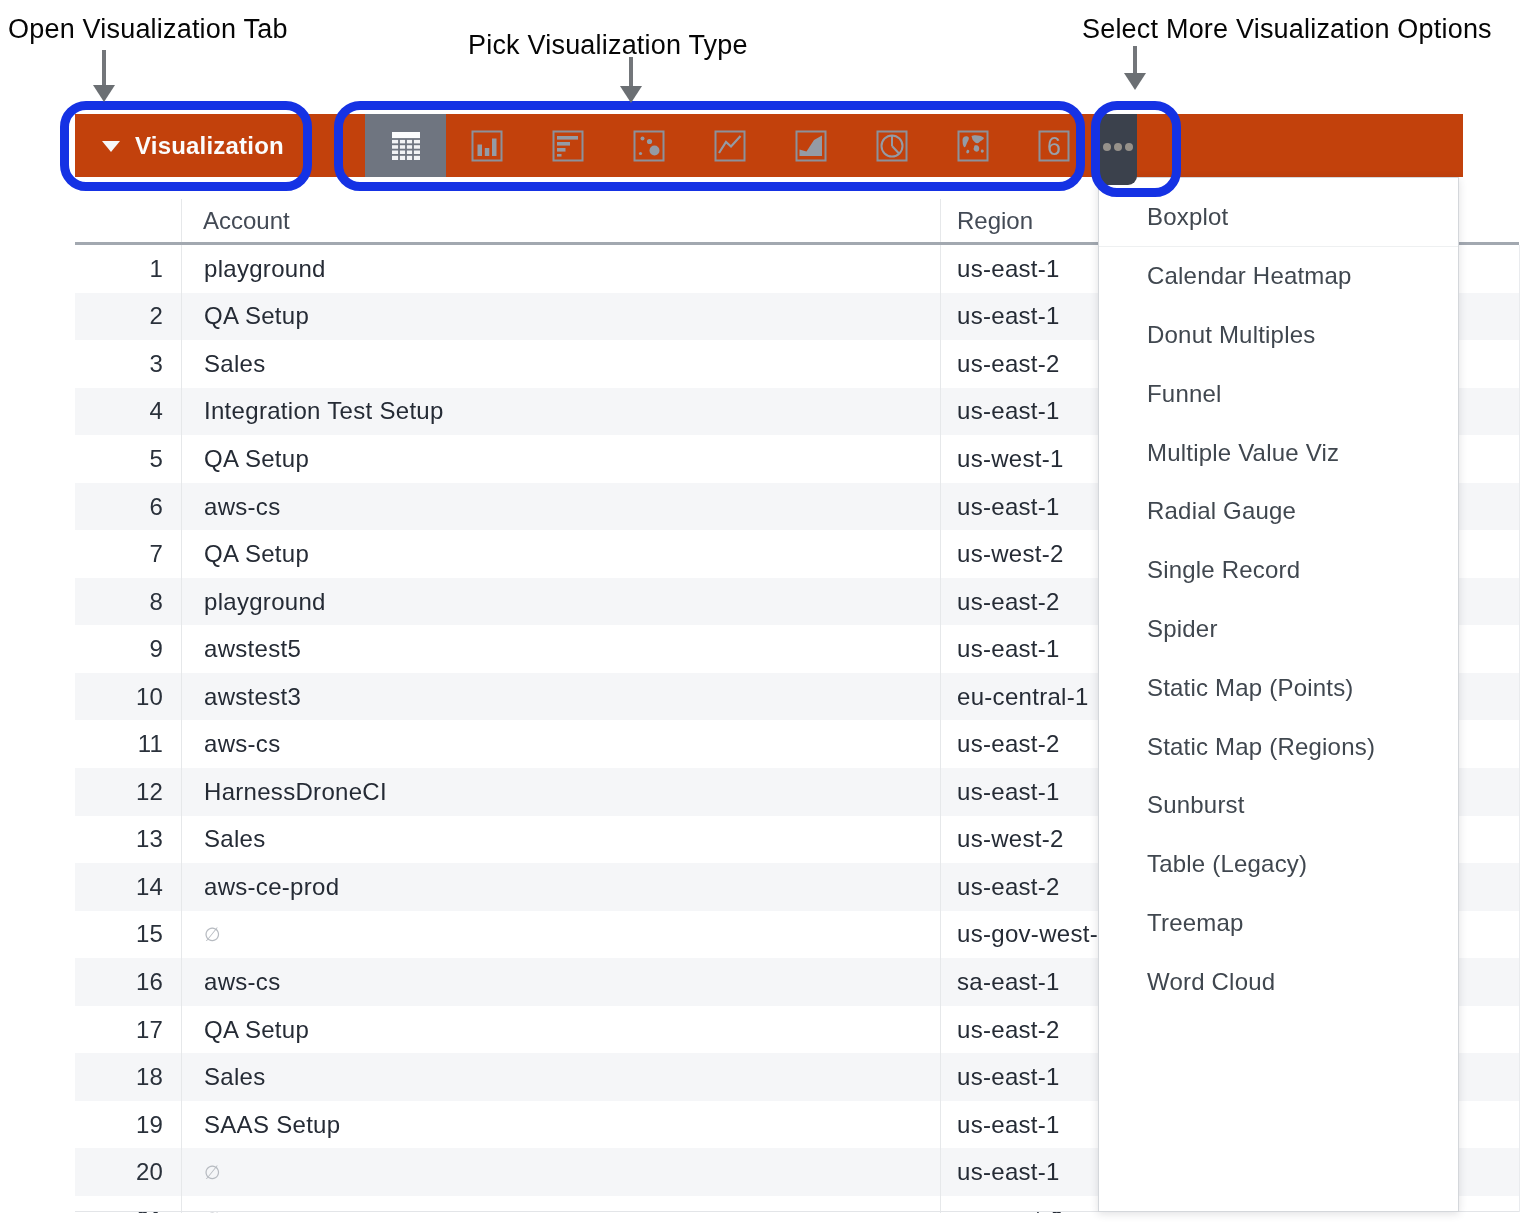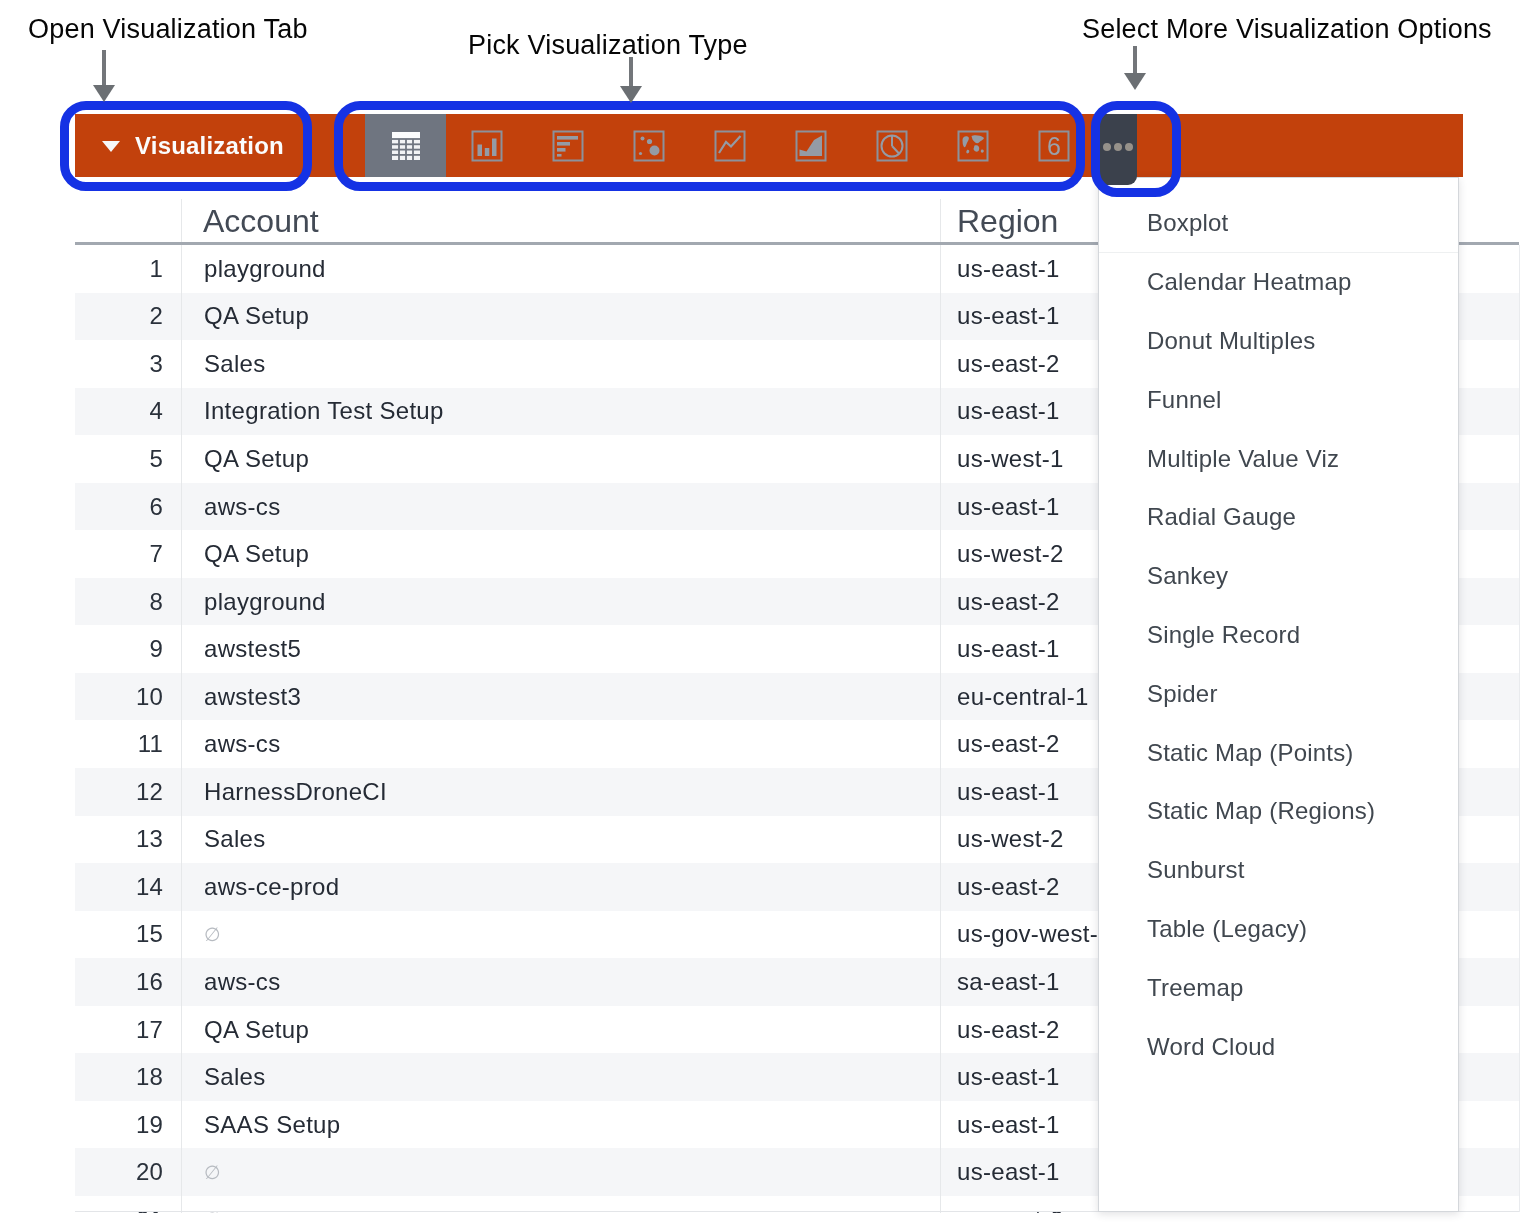--- a/index.html
+++ b/index.html
@@ -57,7 +57,7 @@
 </head>
 <body>
 
-<div class="callout" style="left:28px;">Open Visualization Tab</div>
+<div class="callout" style="left:8px;">Open Visualization Tab</div>
 <div class="callout" style="left:468px;margin-top:16px;">Pick Visualization Type</div>
 <div class="callout" style="left:1082px;">Select More Visualization Options</div>
 

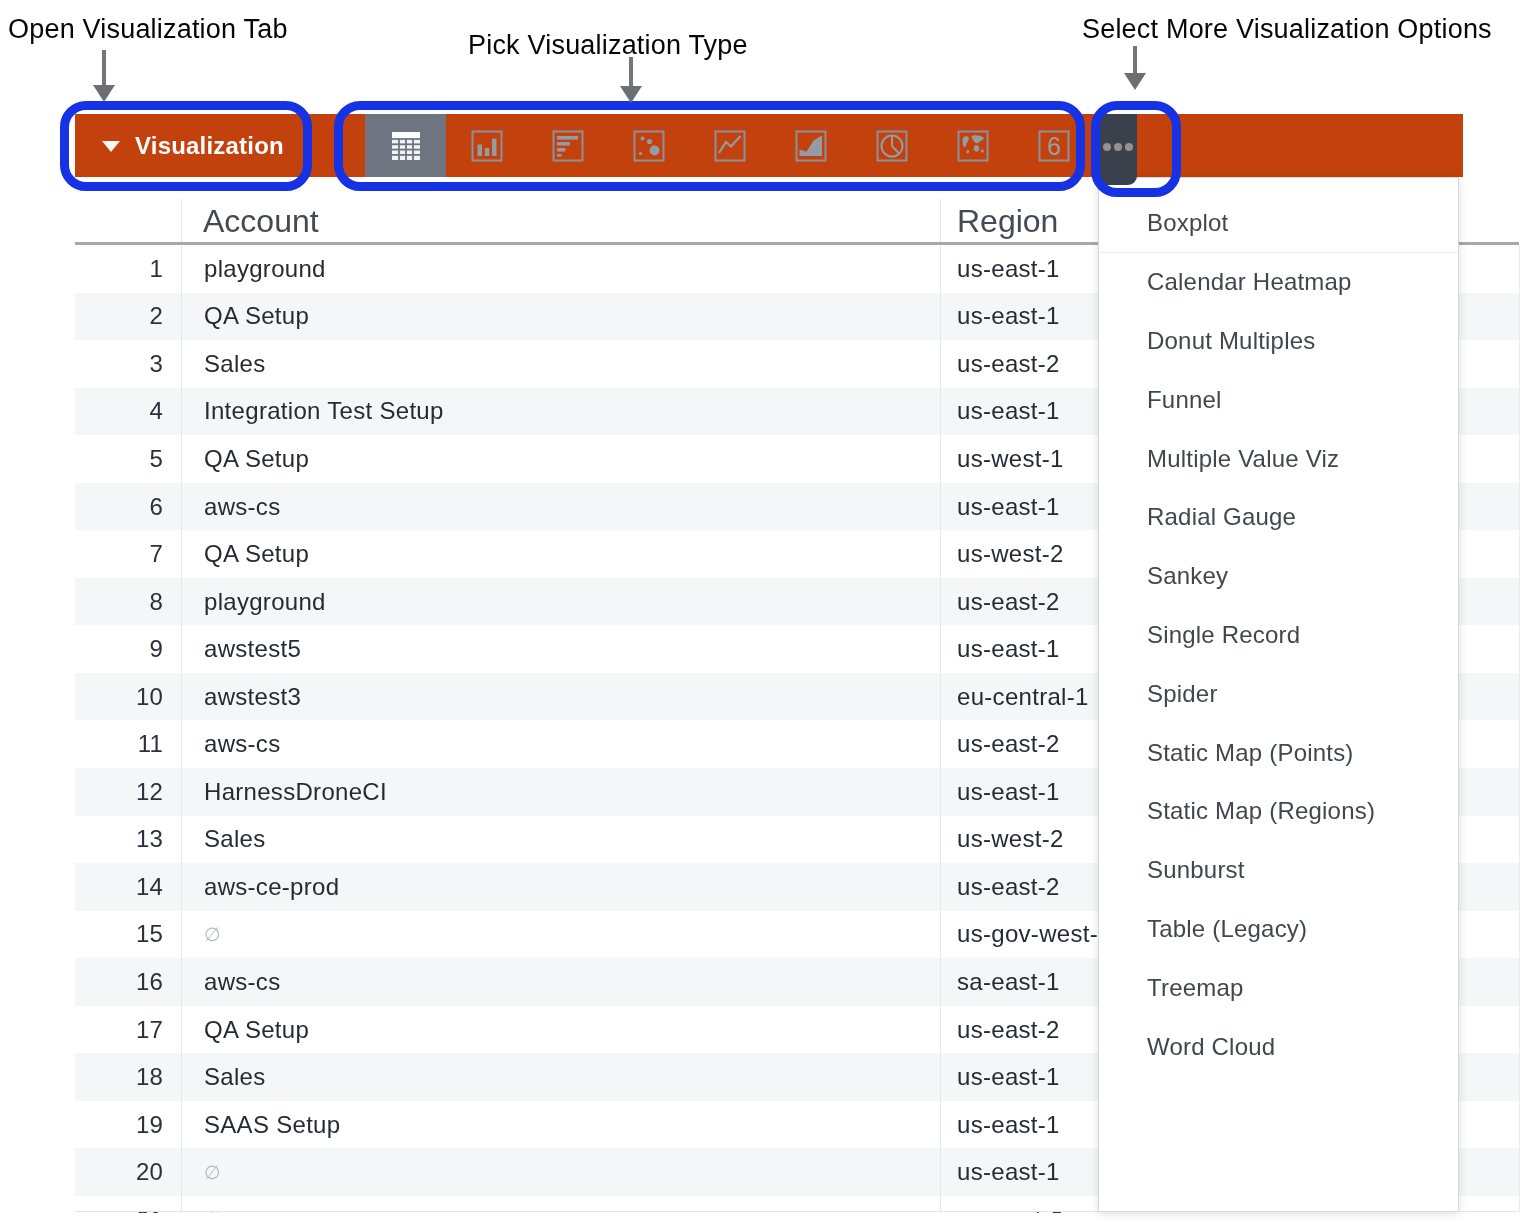--- a/index.html
+++ b/index.html
@@ -31,7 +31,7 @@
   .more-btn .d1{left:6px;} .more-btn .d2{left:17px;} .more-btn .d3{left:28px;}
 
   
-  .th-label { position:absolute; top:199px; height:44px; line-height:44px; font-size:32px; color:#434a55; z-index:5; }
+  .th-label { position:absolute; top:199px; height:44px; line-height:44px; font-size:24px; color:#434a55; z-index:5; }
   .hdr-border { position:absolute; left:75px; top:242px; width:1444px; height:3px; background:#a2a8b0; z-index:5; }
   .vsep { position:absolute; top:199px; width:1px; height:1014px; background:#e6e8ea; z-index:4; }
   .right-border { position:absolute; left:1519px; top:245px; width:1px; height:967px; background:#e9ebee; z-index:4; }

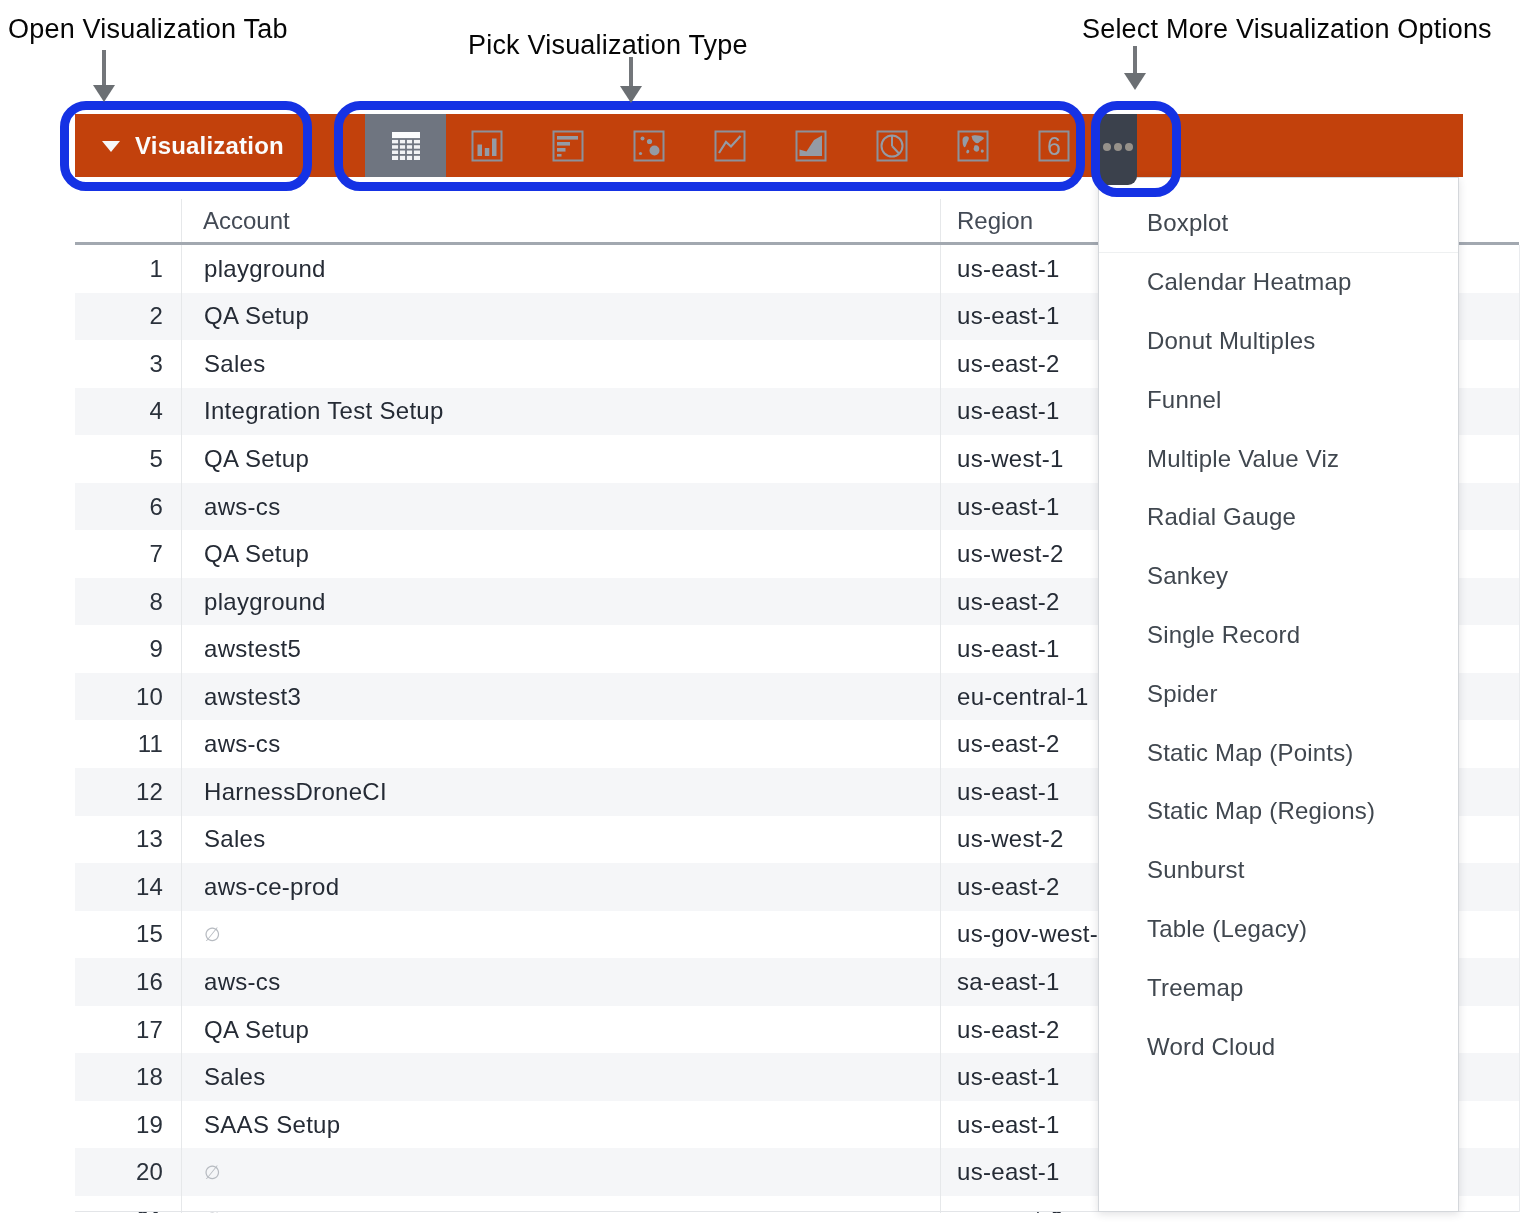--- a/index.html
+++ b/index.html
@@ -47,7 +47,7 @@
 
   
   .menu { position:absolute; left:1098px; top:177px; width:361px; height:1035px; background:#ffffff;
-          border:1px solid #d4d7db; box-shadow:0 2px 8px rgba(40,45,60,0.14); z-index:20; padding-top:16px; }
+          border:1px solid #d4d7db; box-shadow:0 2px 8px rgba(40,45,60,0.14); z-index:20; padding-top:10px; }
   .menu-item { height:58.8px; display:flex; align-items:center; padding-left:48px;
                font-size:24px; color:#40474f; letter-spacing:0.2px; cursor:pointer; }
   .menu-item:first-child { border-bottom:1px solid #eef0f1; }

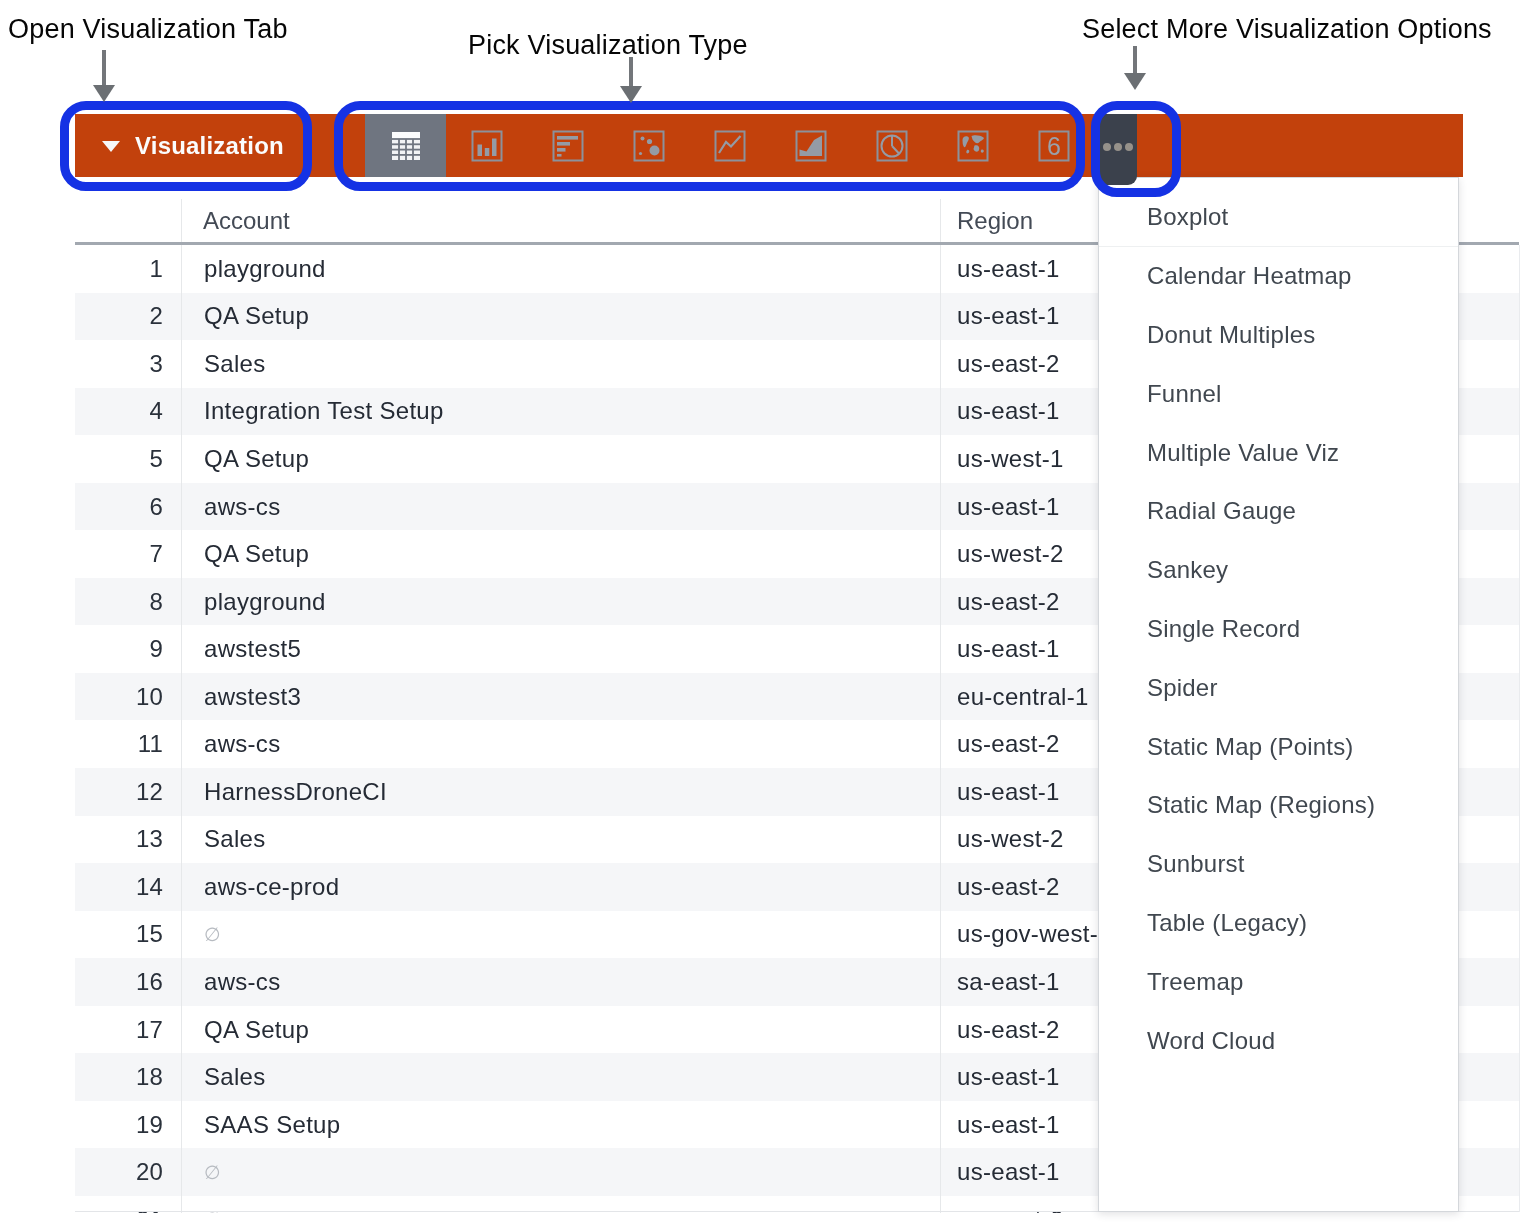--- a/index.html
+++ b/index.html
@@ -334,9 +334,6 @@
     <span>Radial Gauge</span>
   </div>
 
-  <div class="menu-item">
-    <span>Sankey</span>
-  </div>
 
   <div class="menu-item">
     <span>Single Record</span>

